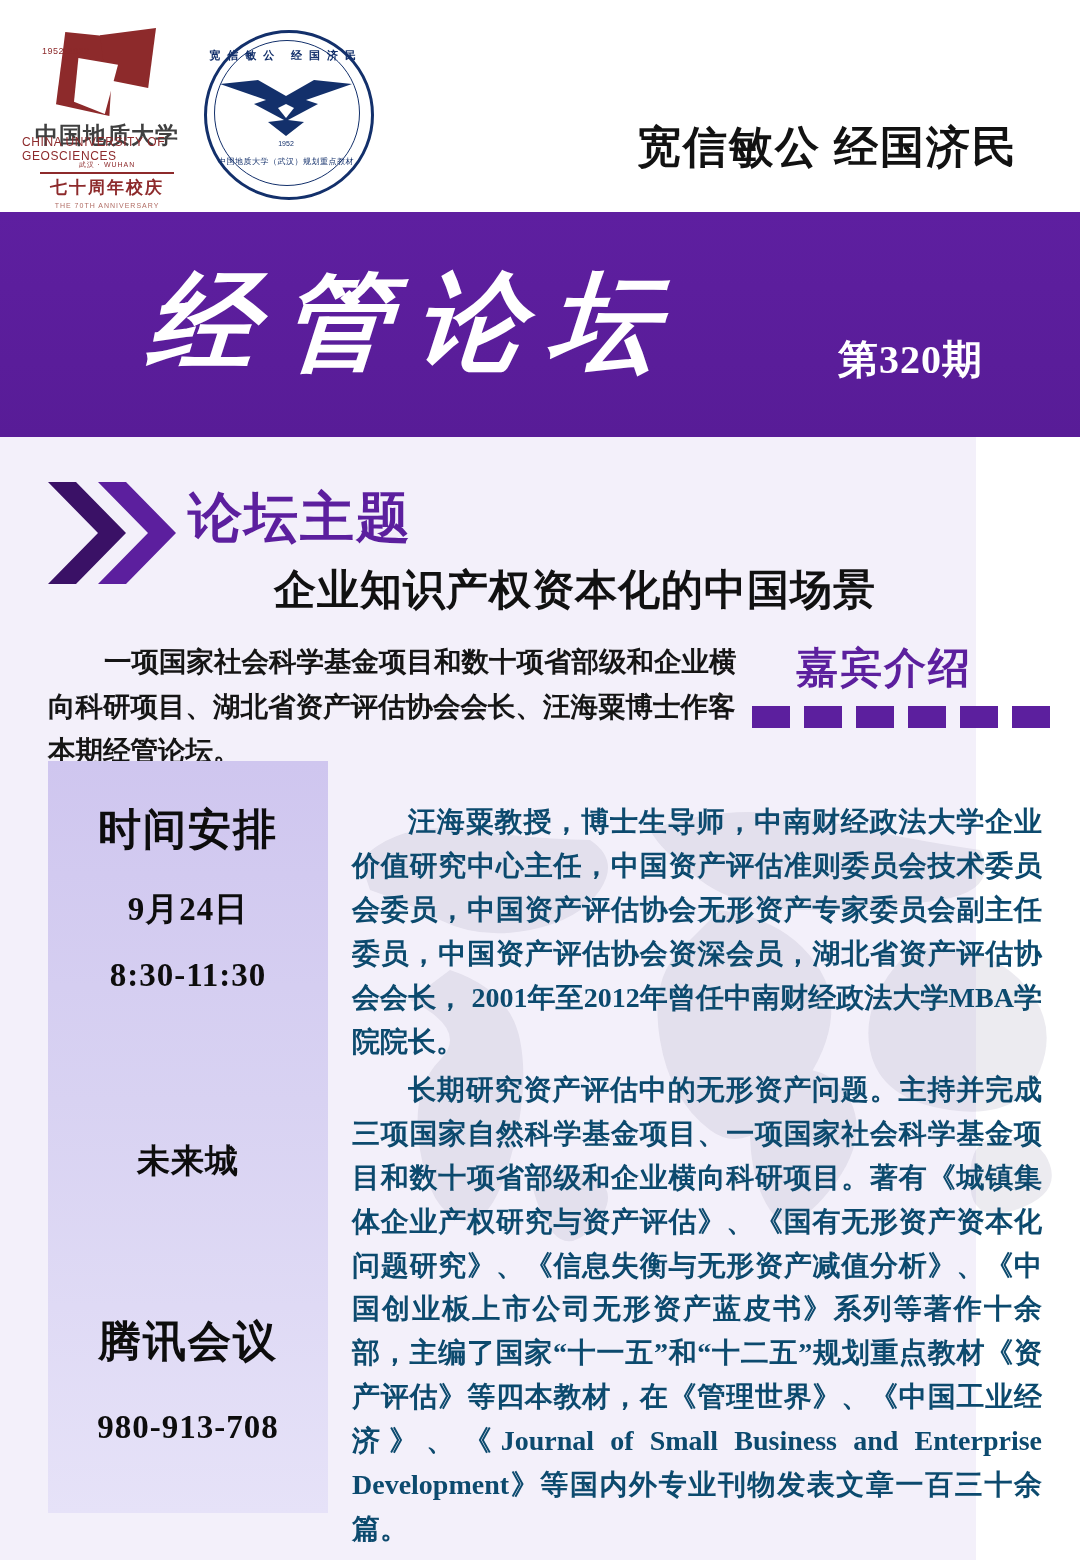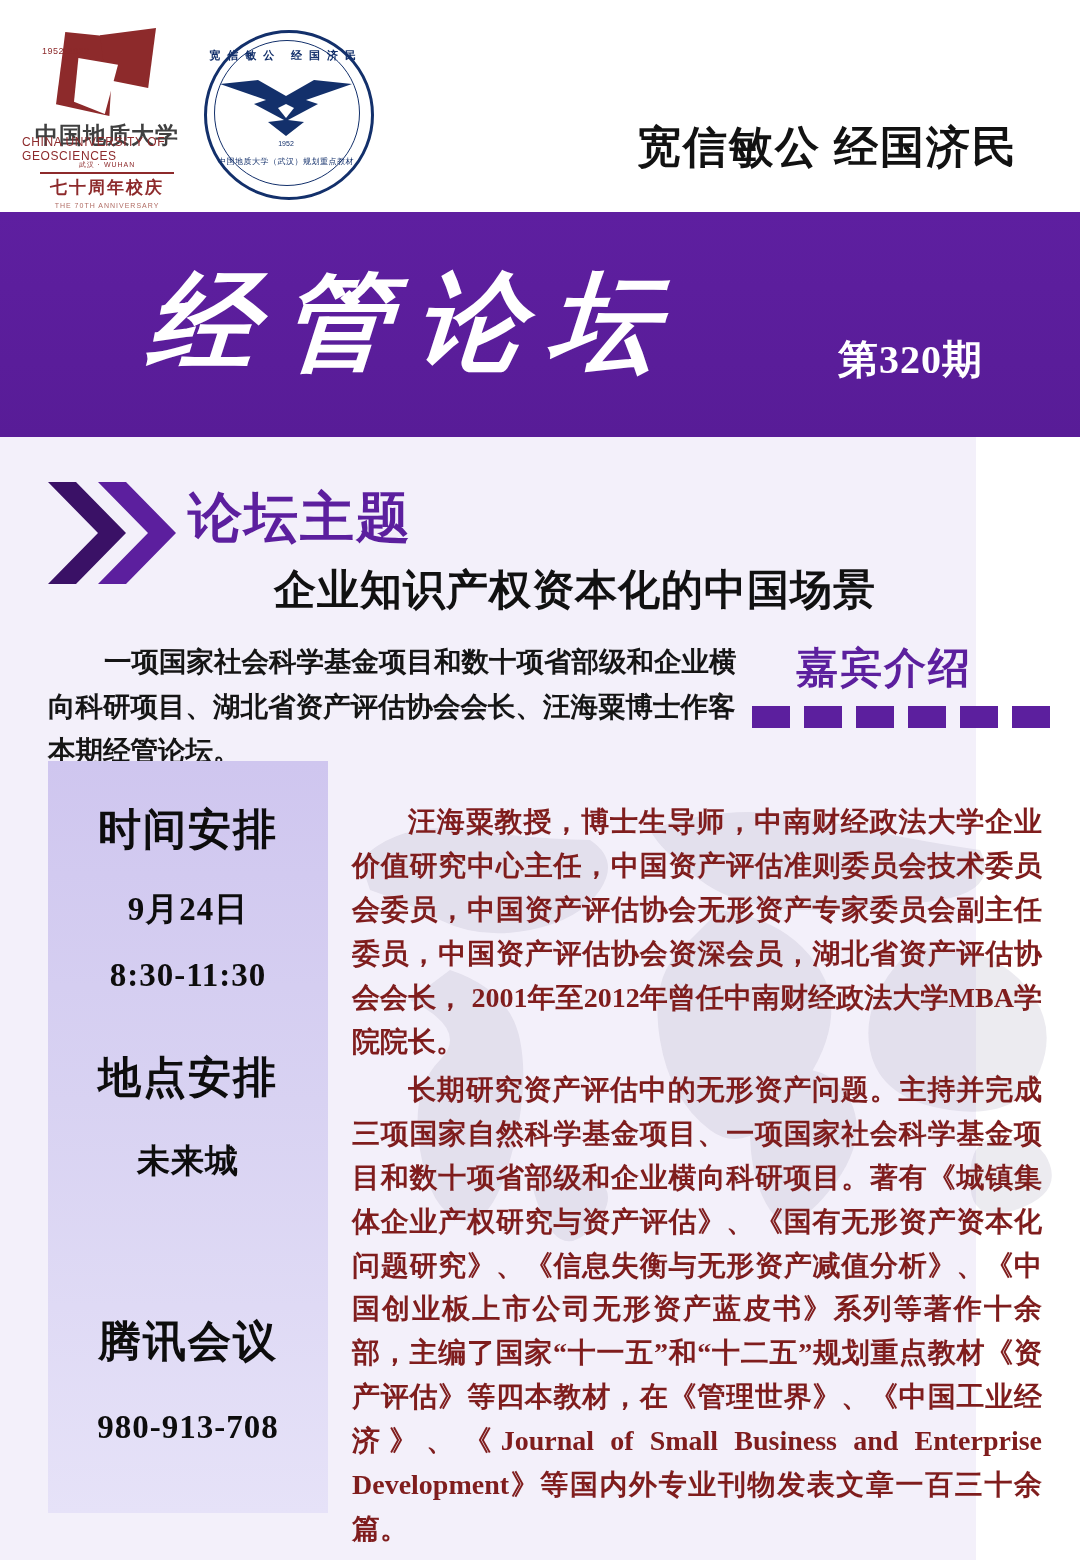--- a/index.html
+++ b/index.html
@@ -354,7 +354,7 @@
     width: 690px;
     font-size: 28px;
     font-weight: bold;
-    color: #7f1d1d;
+    color: #0c4a6e;
     line-height: 1.57;
   }
   .bio p {

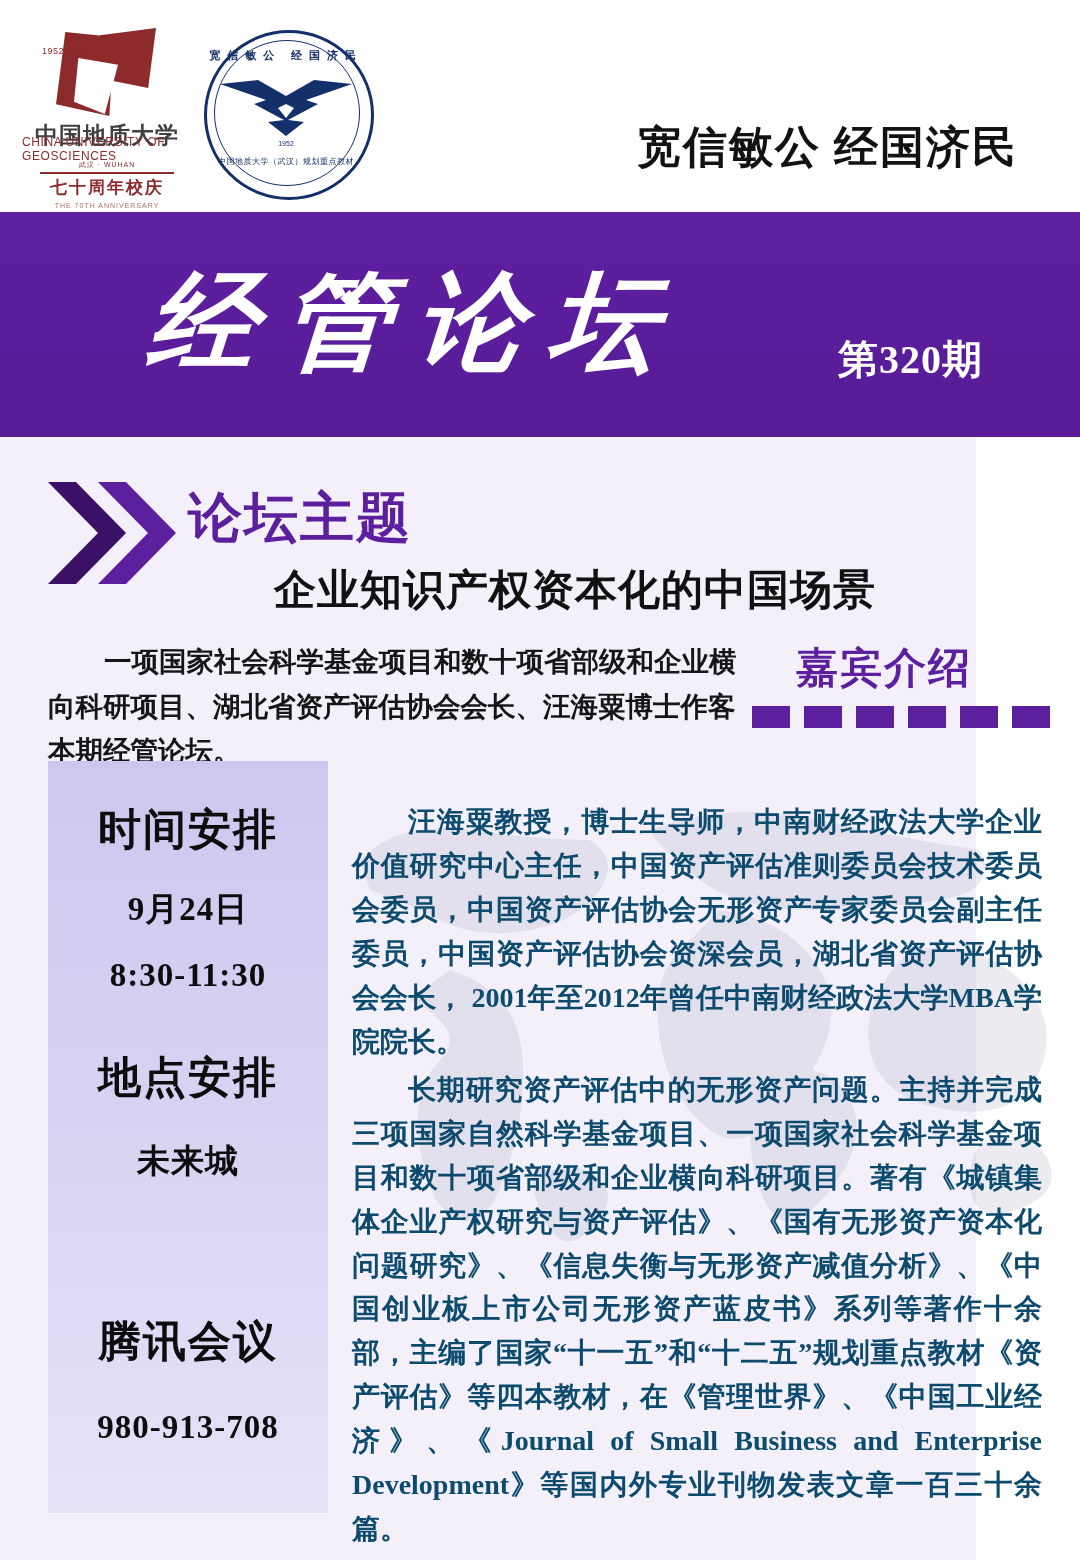--- a/index.html
+++ b/index.html
@@ -442,7 +442,6 @@
     <div class="side-v v1">9月24日</div>
     <div class="side-v v2">8:30-11:30</div>
 
-    <div class="side-h h2">地点安排</div>
     <div class="side-v v3">未来城</div>
 
     <div class="side-h h3">腾讯会议</div>

